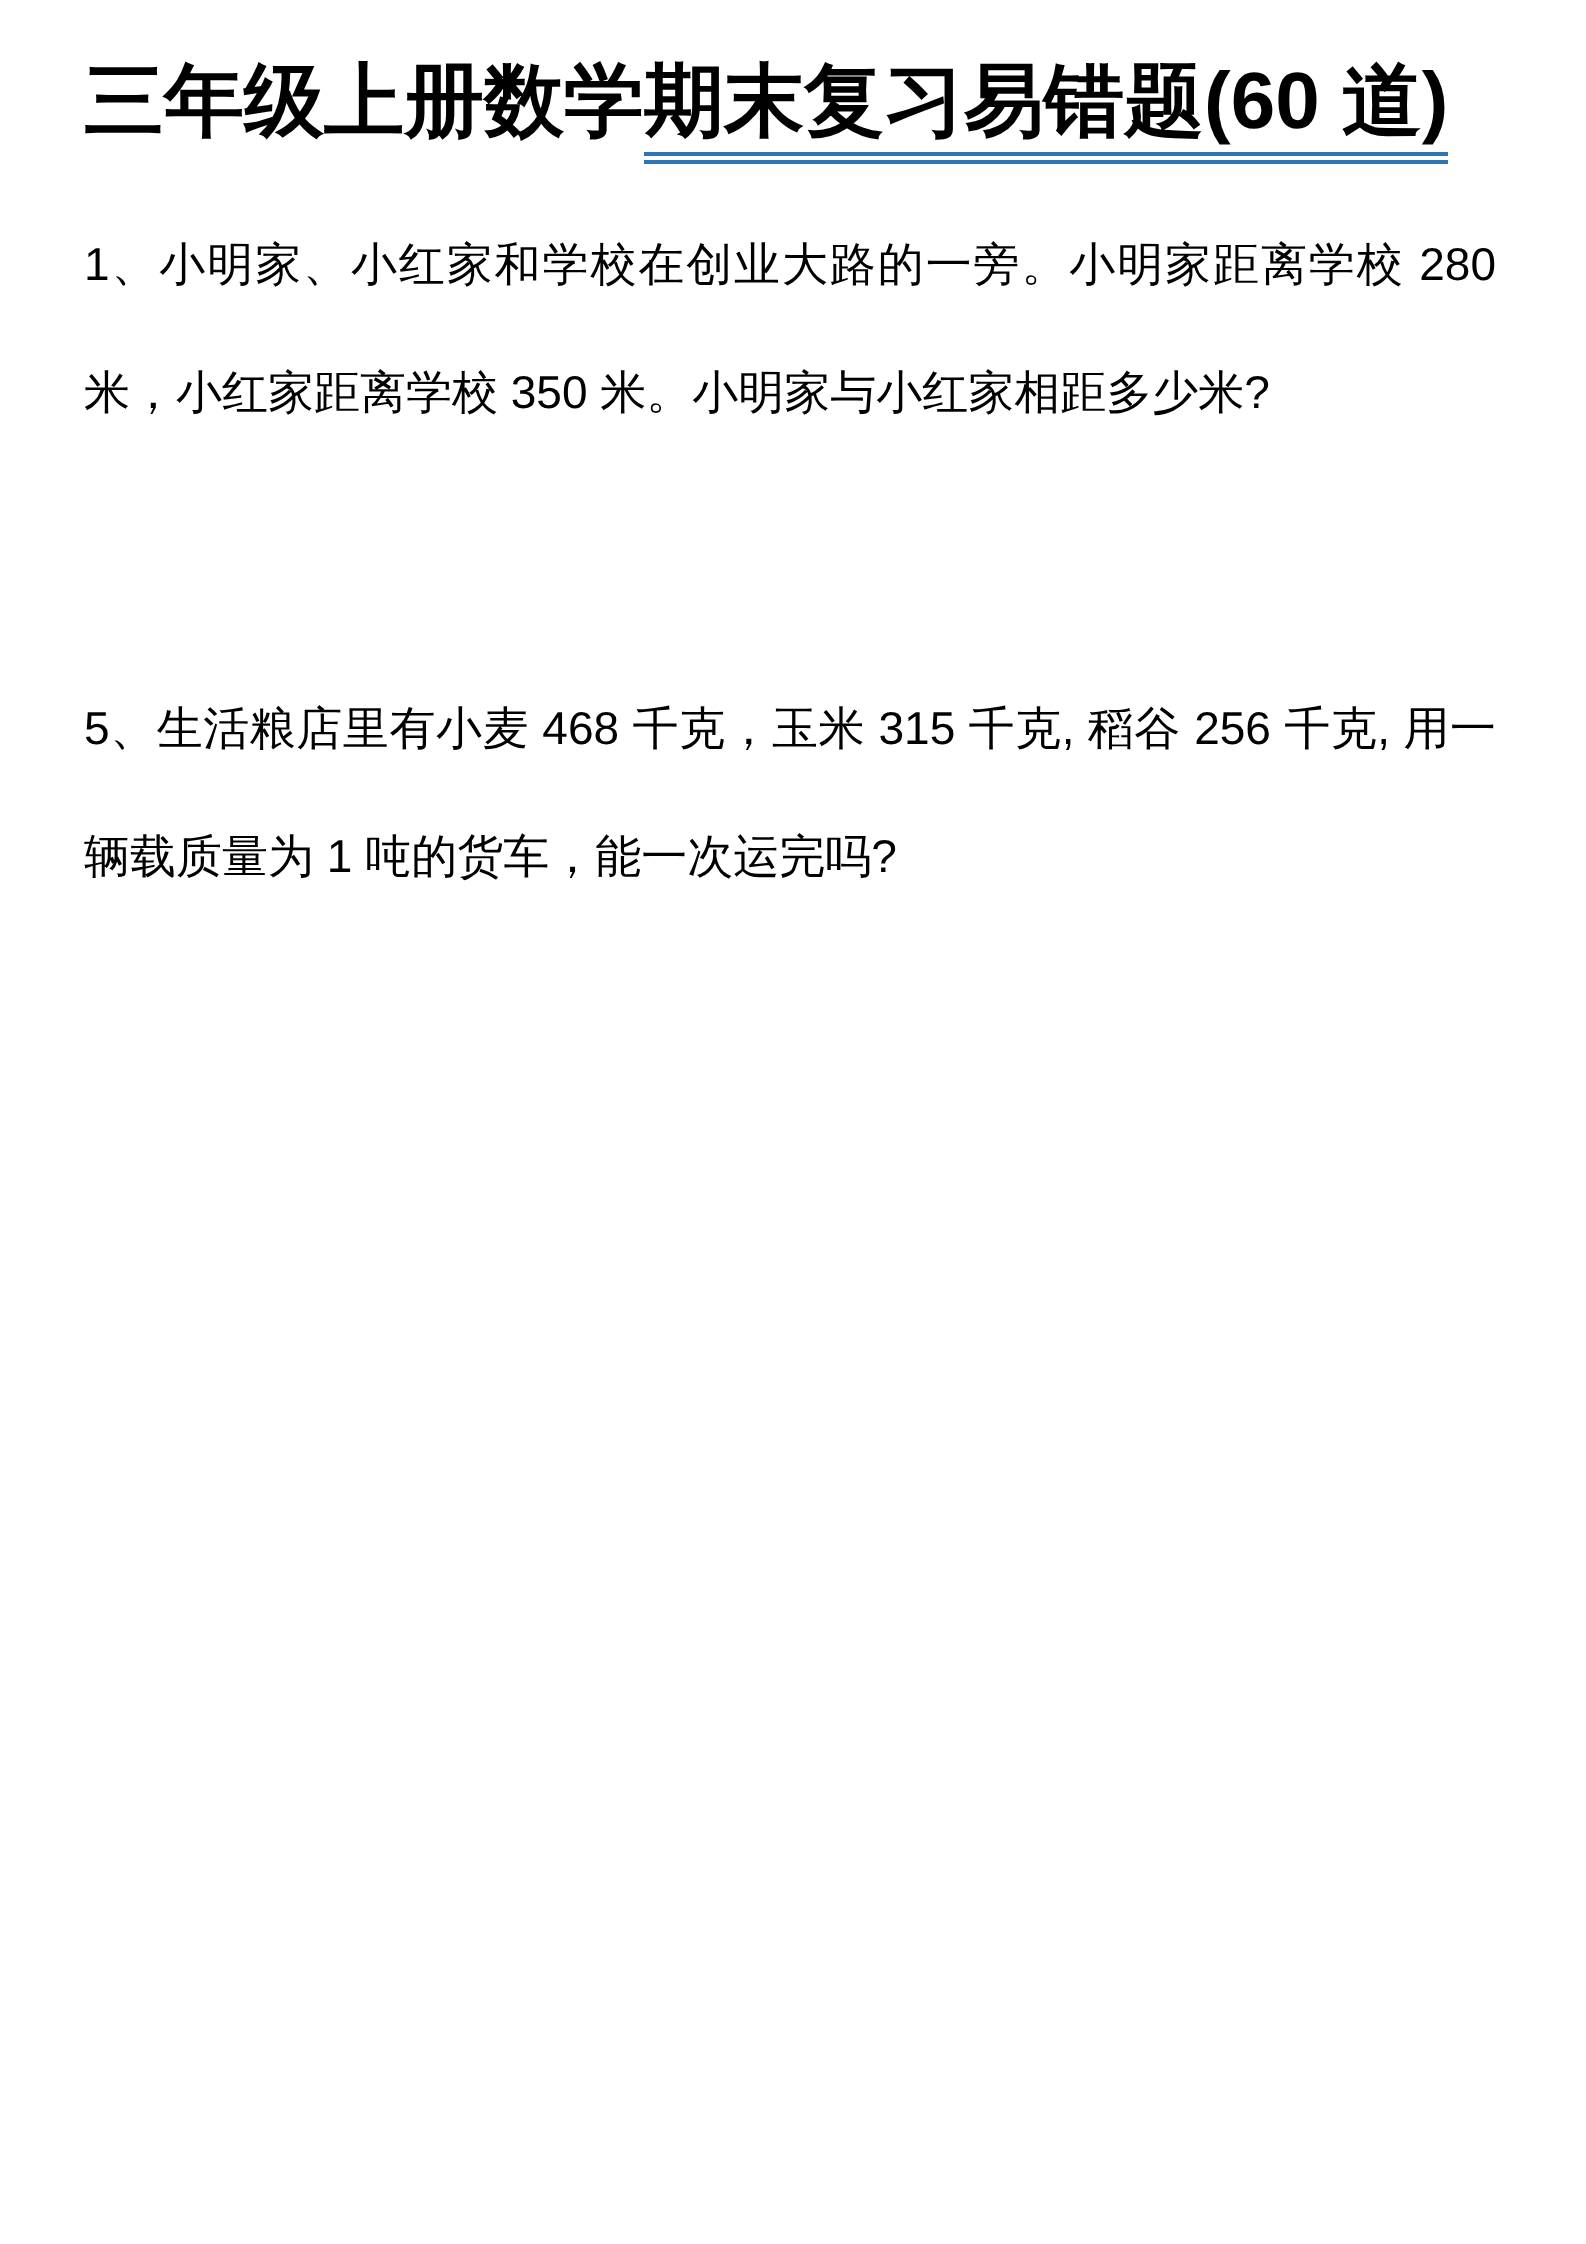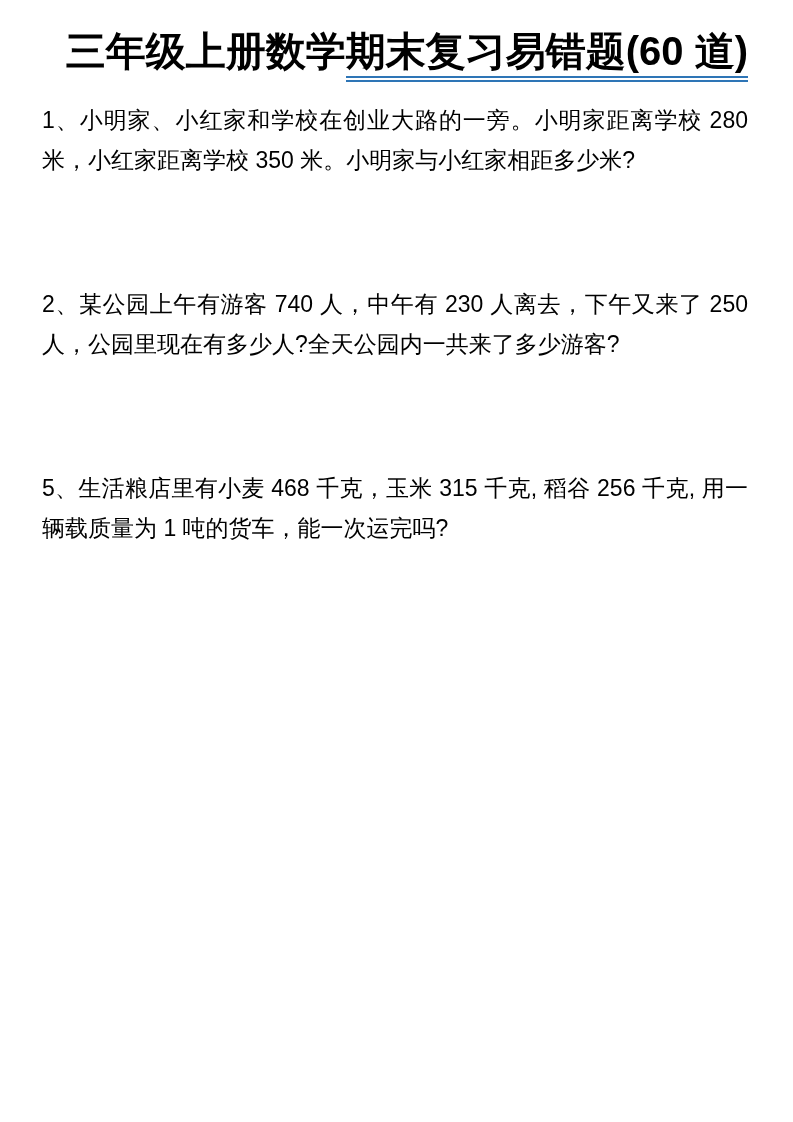--- a/index.html
+++ b/index.html
@@ -23,7 +23,7 @@
   }
   .title {
     margin: 0 0 26px 0;
-    text-align: right;
+    text-align: left;
     font-size: 40px;
     line-height: 46px;
     font-weight: bold;

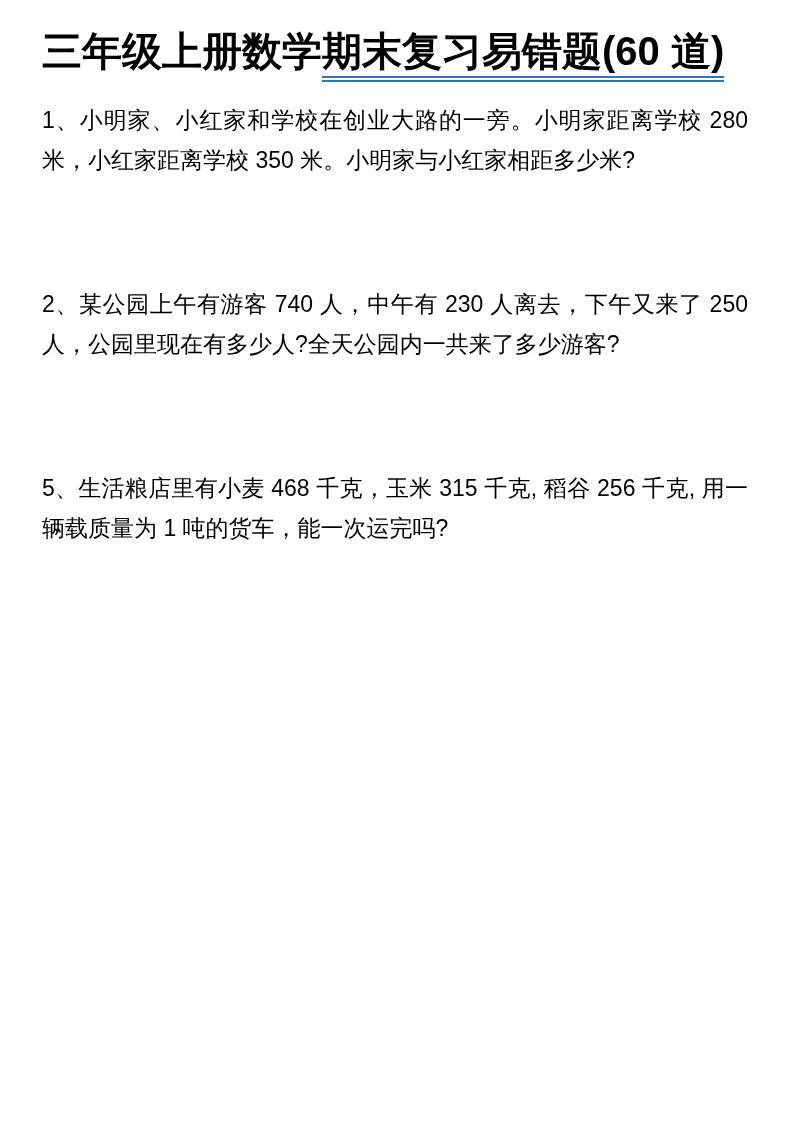--- a/index.html
+++ b/index.html
@@ -38,7 +38,7 @@
   .question {
     margin: 0 0 104px 0;
     font-size: 23px;
-    line-height: 40px;
+    line-height: 64px;
     text-align: justify;
     text-justify: inter-ideograph;
     color: #000000;

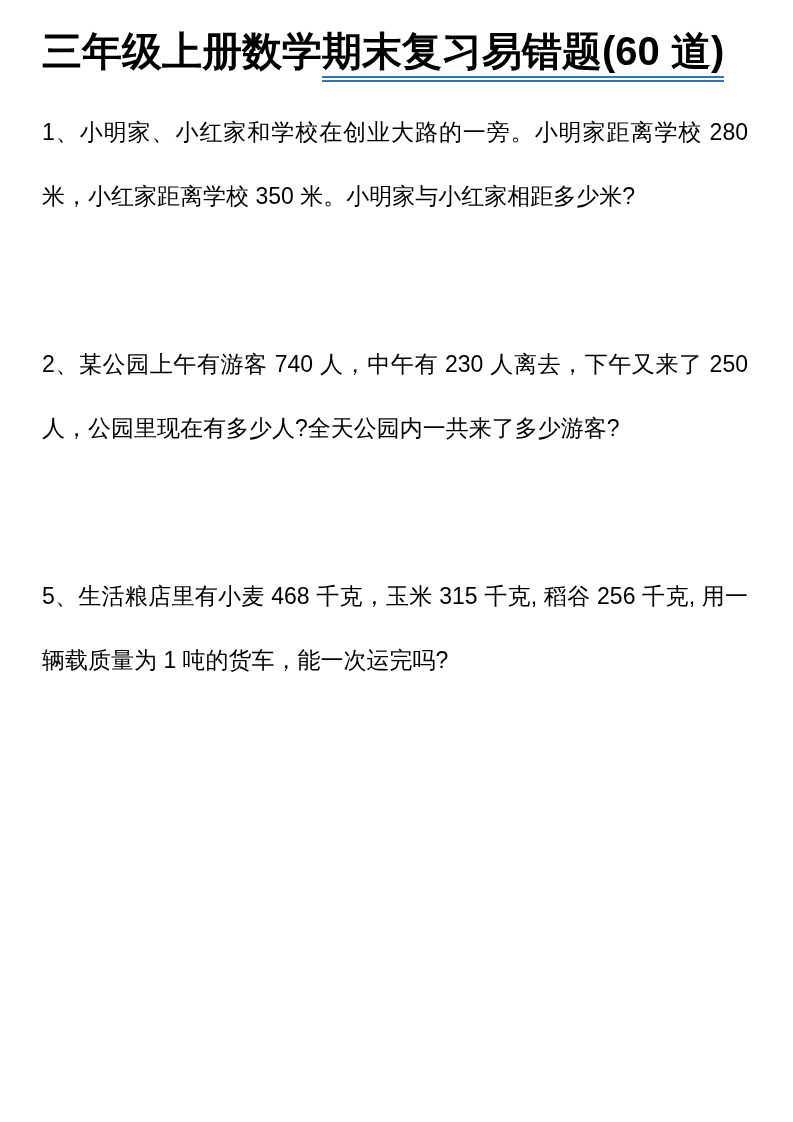--- a/index.html
+++ b/index.html
@@ -56,7 +56,6 @@
 
   <p class="question">1、小明家、小红家和学校在创业大路的一旁。小明家距离学校 280 米，小红家距离学校 350 米。小明家与小红家相距多少米?</p>
 
-  <p class="question">2、某公园上午有游客 740 人，中午有 230 人离去，下午又来了 250 人，公园里现在有多少人?全天公园内一共来了多少游客?</p>
 
 
 

